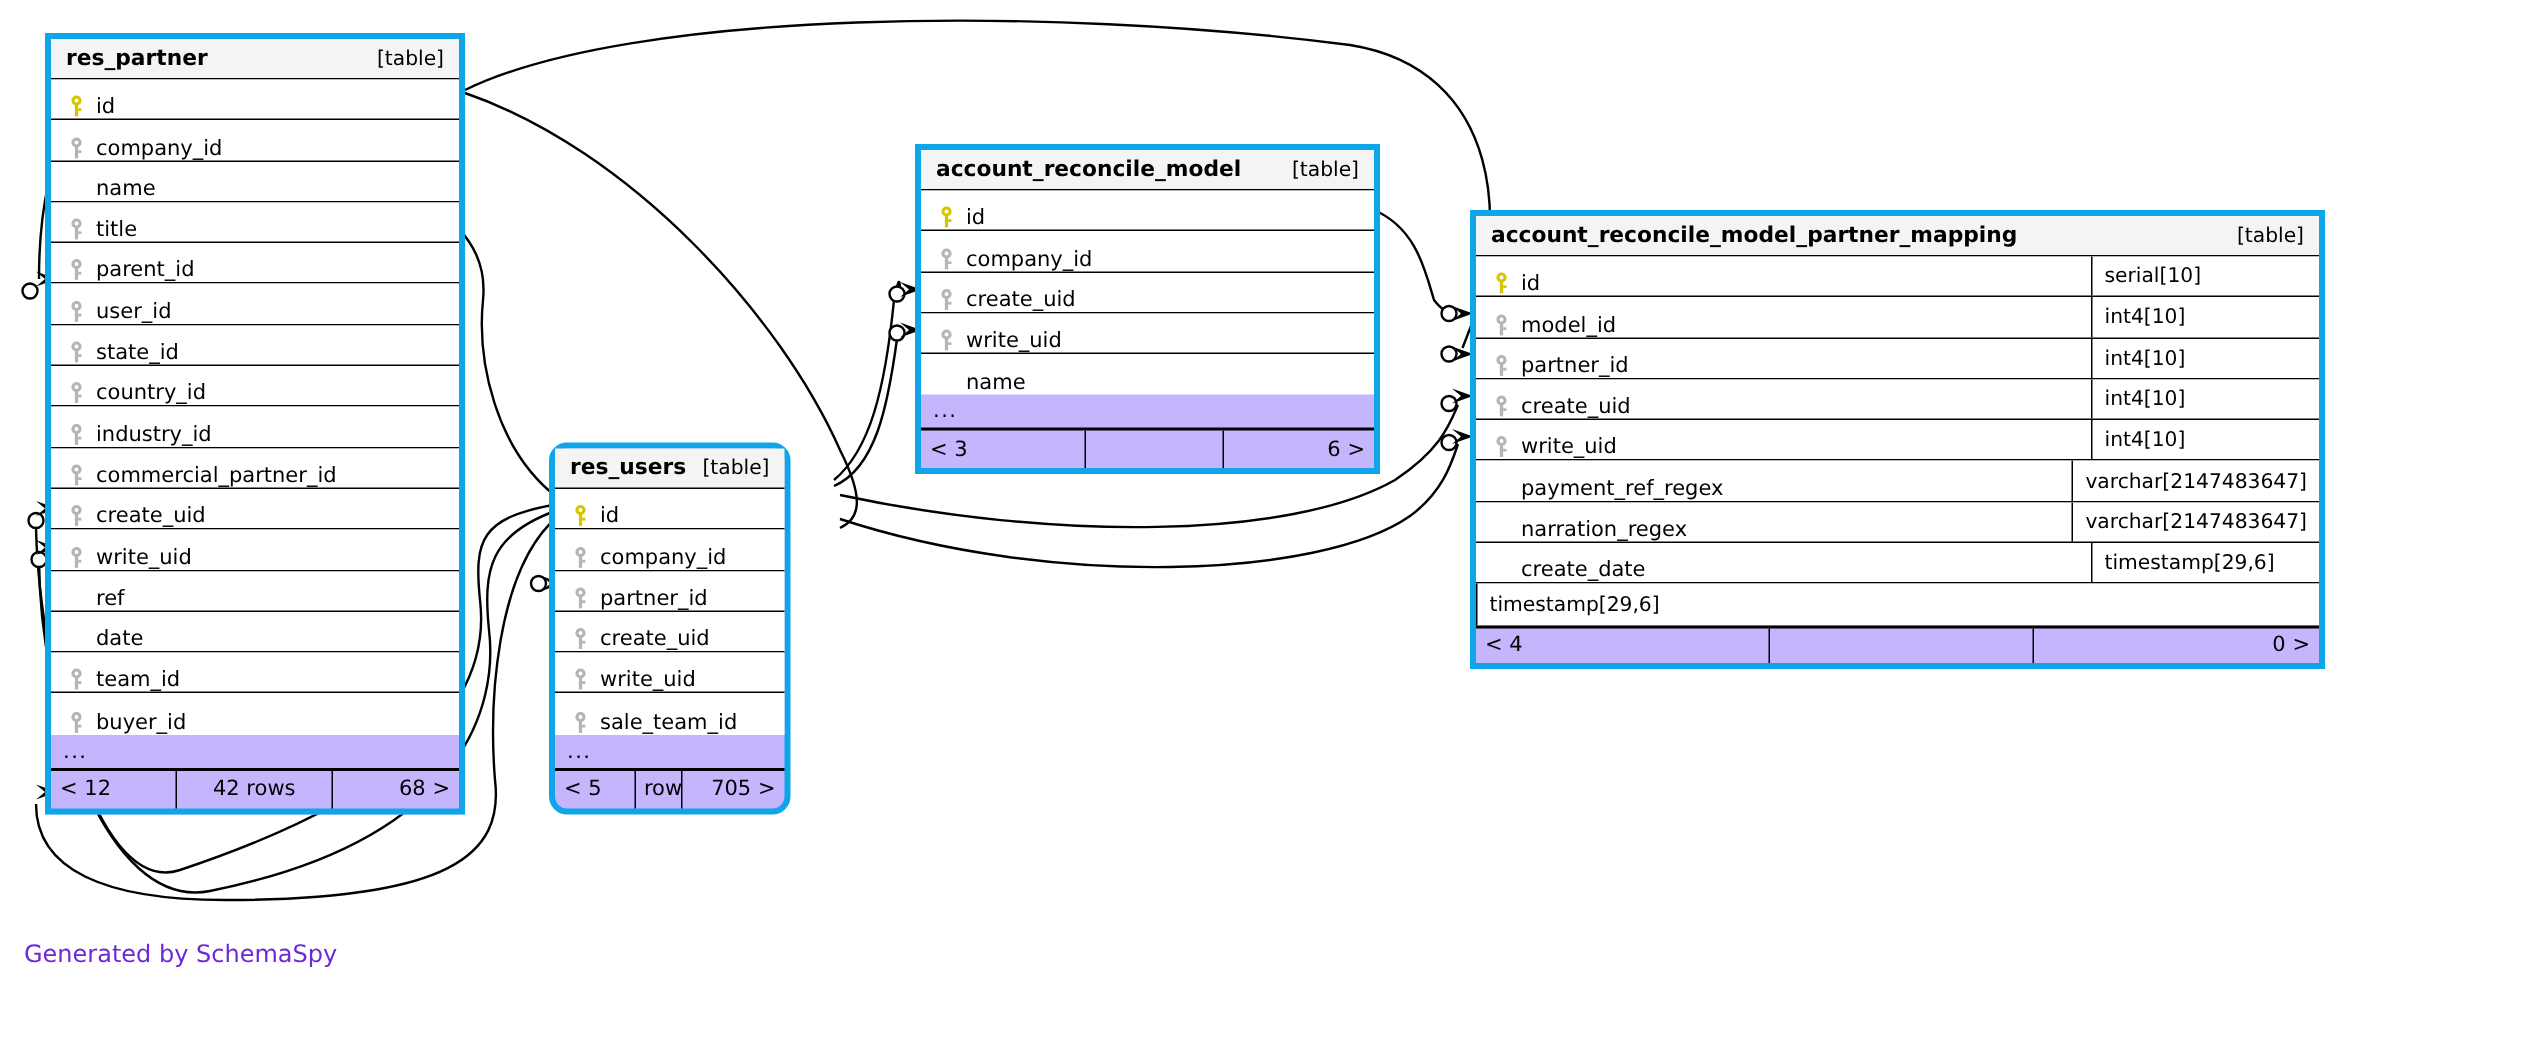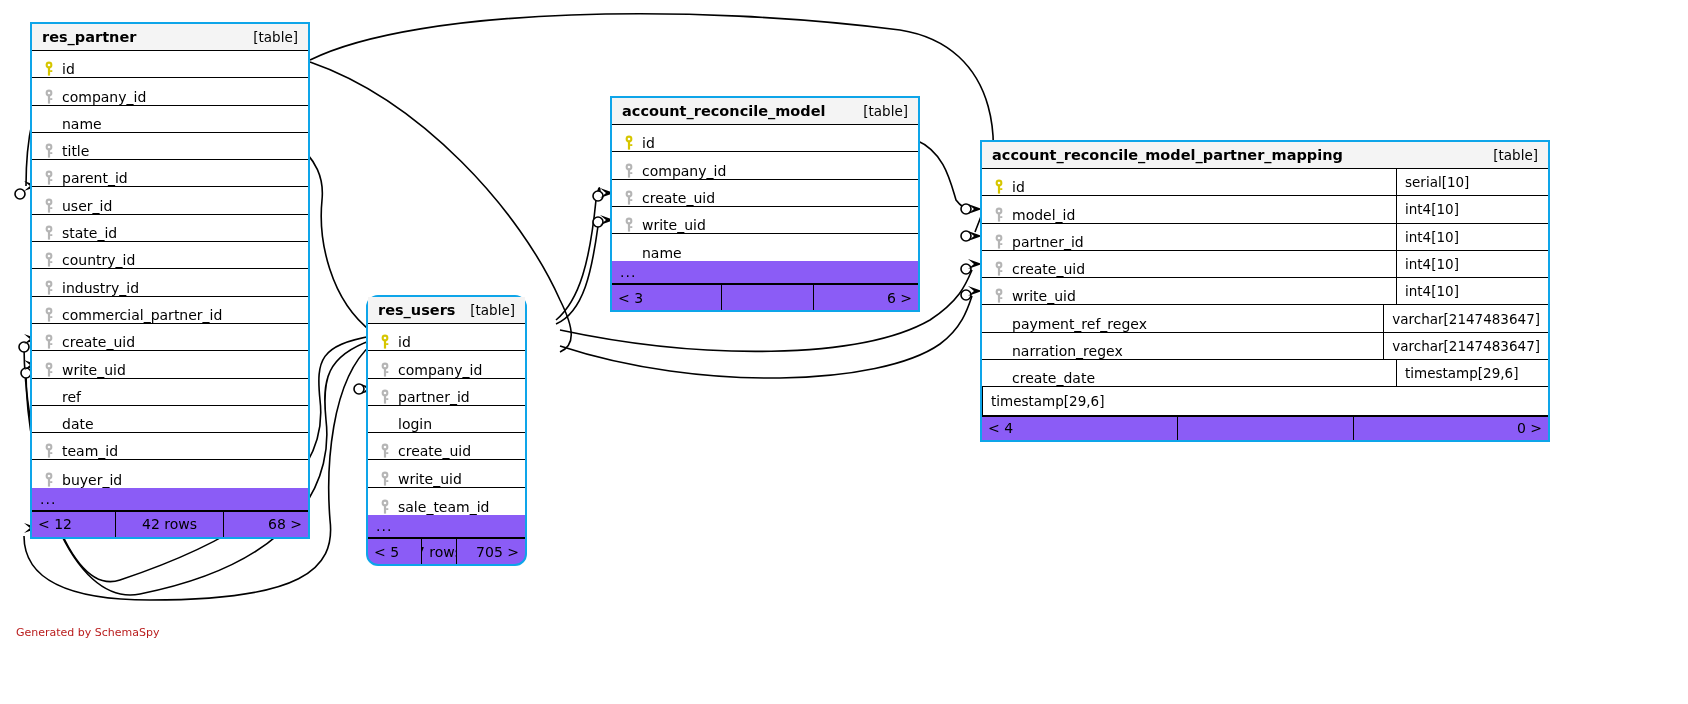--- a/index.html
+++ b/index.html
@@ -14,8 +14,8 @@
 
   .table-box{
     position:absolute;
-    border:2px solid #0ea5e9;
-    background:#8b5cf6;
+    border:4px solid #0ea5e9;
+    background:#c4b5fd;
     box-sizing:border-box;
   }
   .tbl-header{

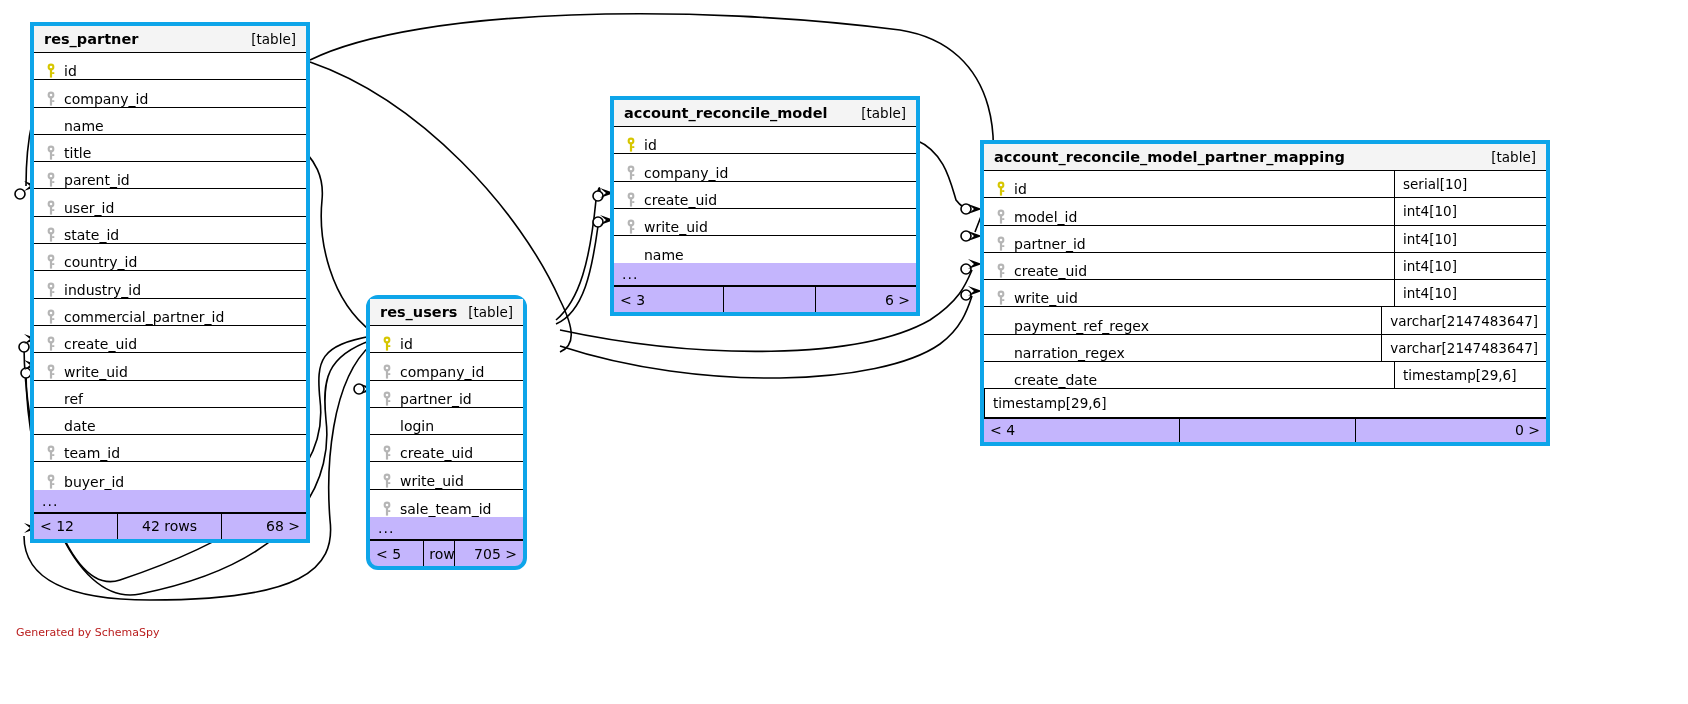--- a/index.html
+++ b/index.html
@@ -393,12 +393,6 @@
       </div>
       <div class="col-row">
         <div class="col-left">
-          <span class="keycell"></span>
-          <span class="col-label">login</span>
-        </div>
-      </div>
-      <div class="col-row">
-        <div class="col-left">
           <span class="keycell">
             <svg width="10" height="16" viewBox="0 0 10 16">
               <circle cx="5" cy="4" r="3.4" fill="#b5b5b5"></circle>

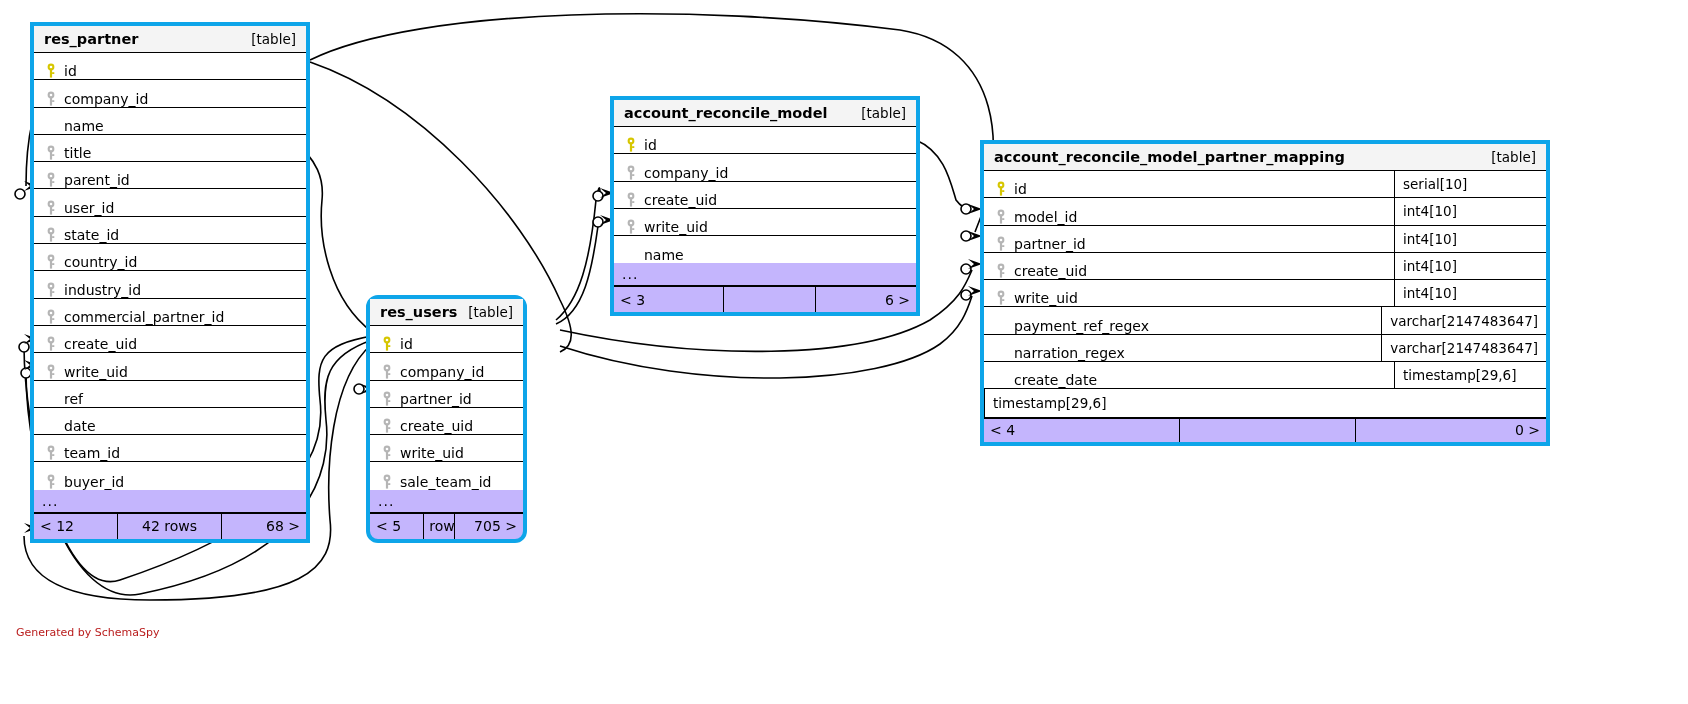--- a/index.html
+++ b/index.html
@@ -76,8 +76,8 @@
 
   .caption{
     position:absolute;
-    font-size:11px;
-    color:#b91c1c;
+    font-size:16px;
+    color:#6d28d9;
     white-space:nowrap;
     text-align:right;
   }

